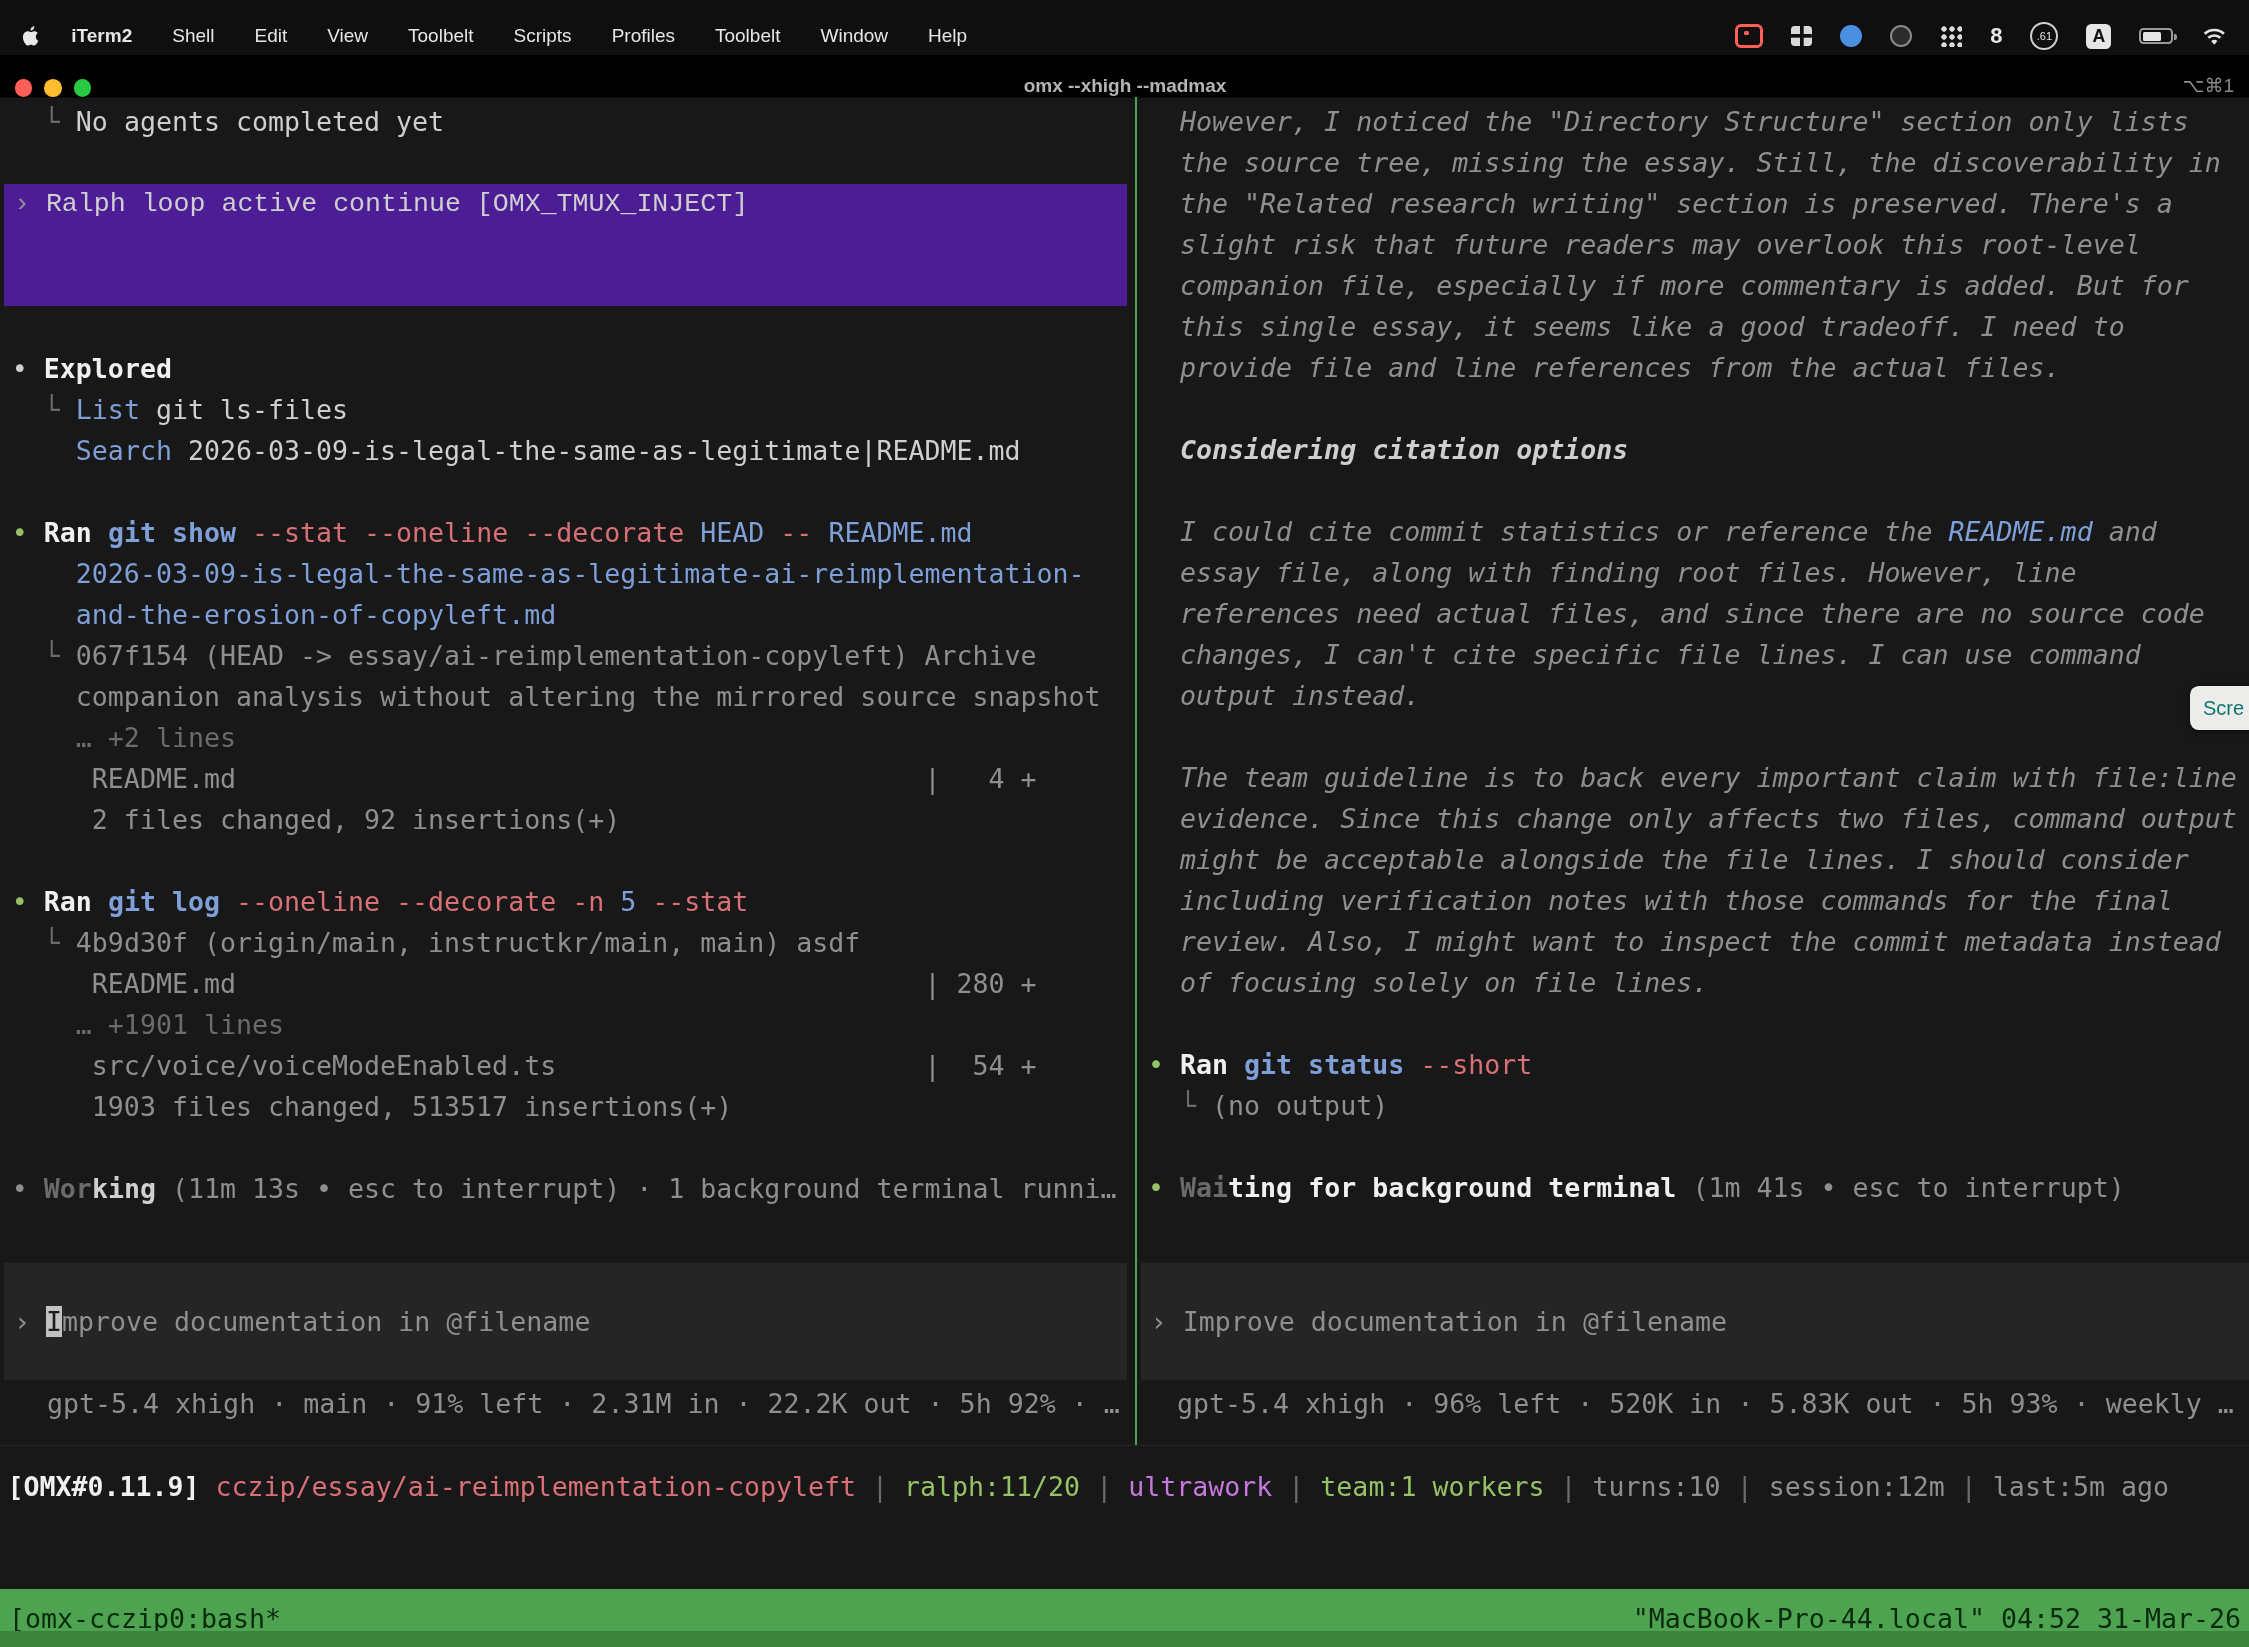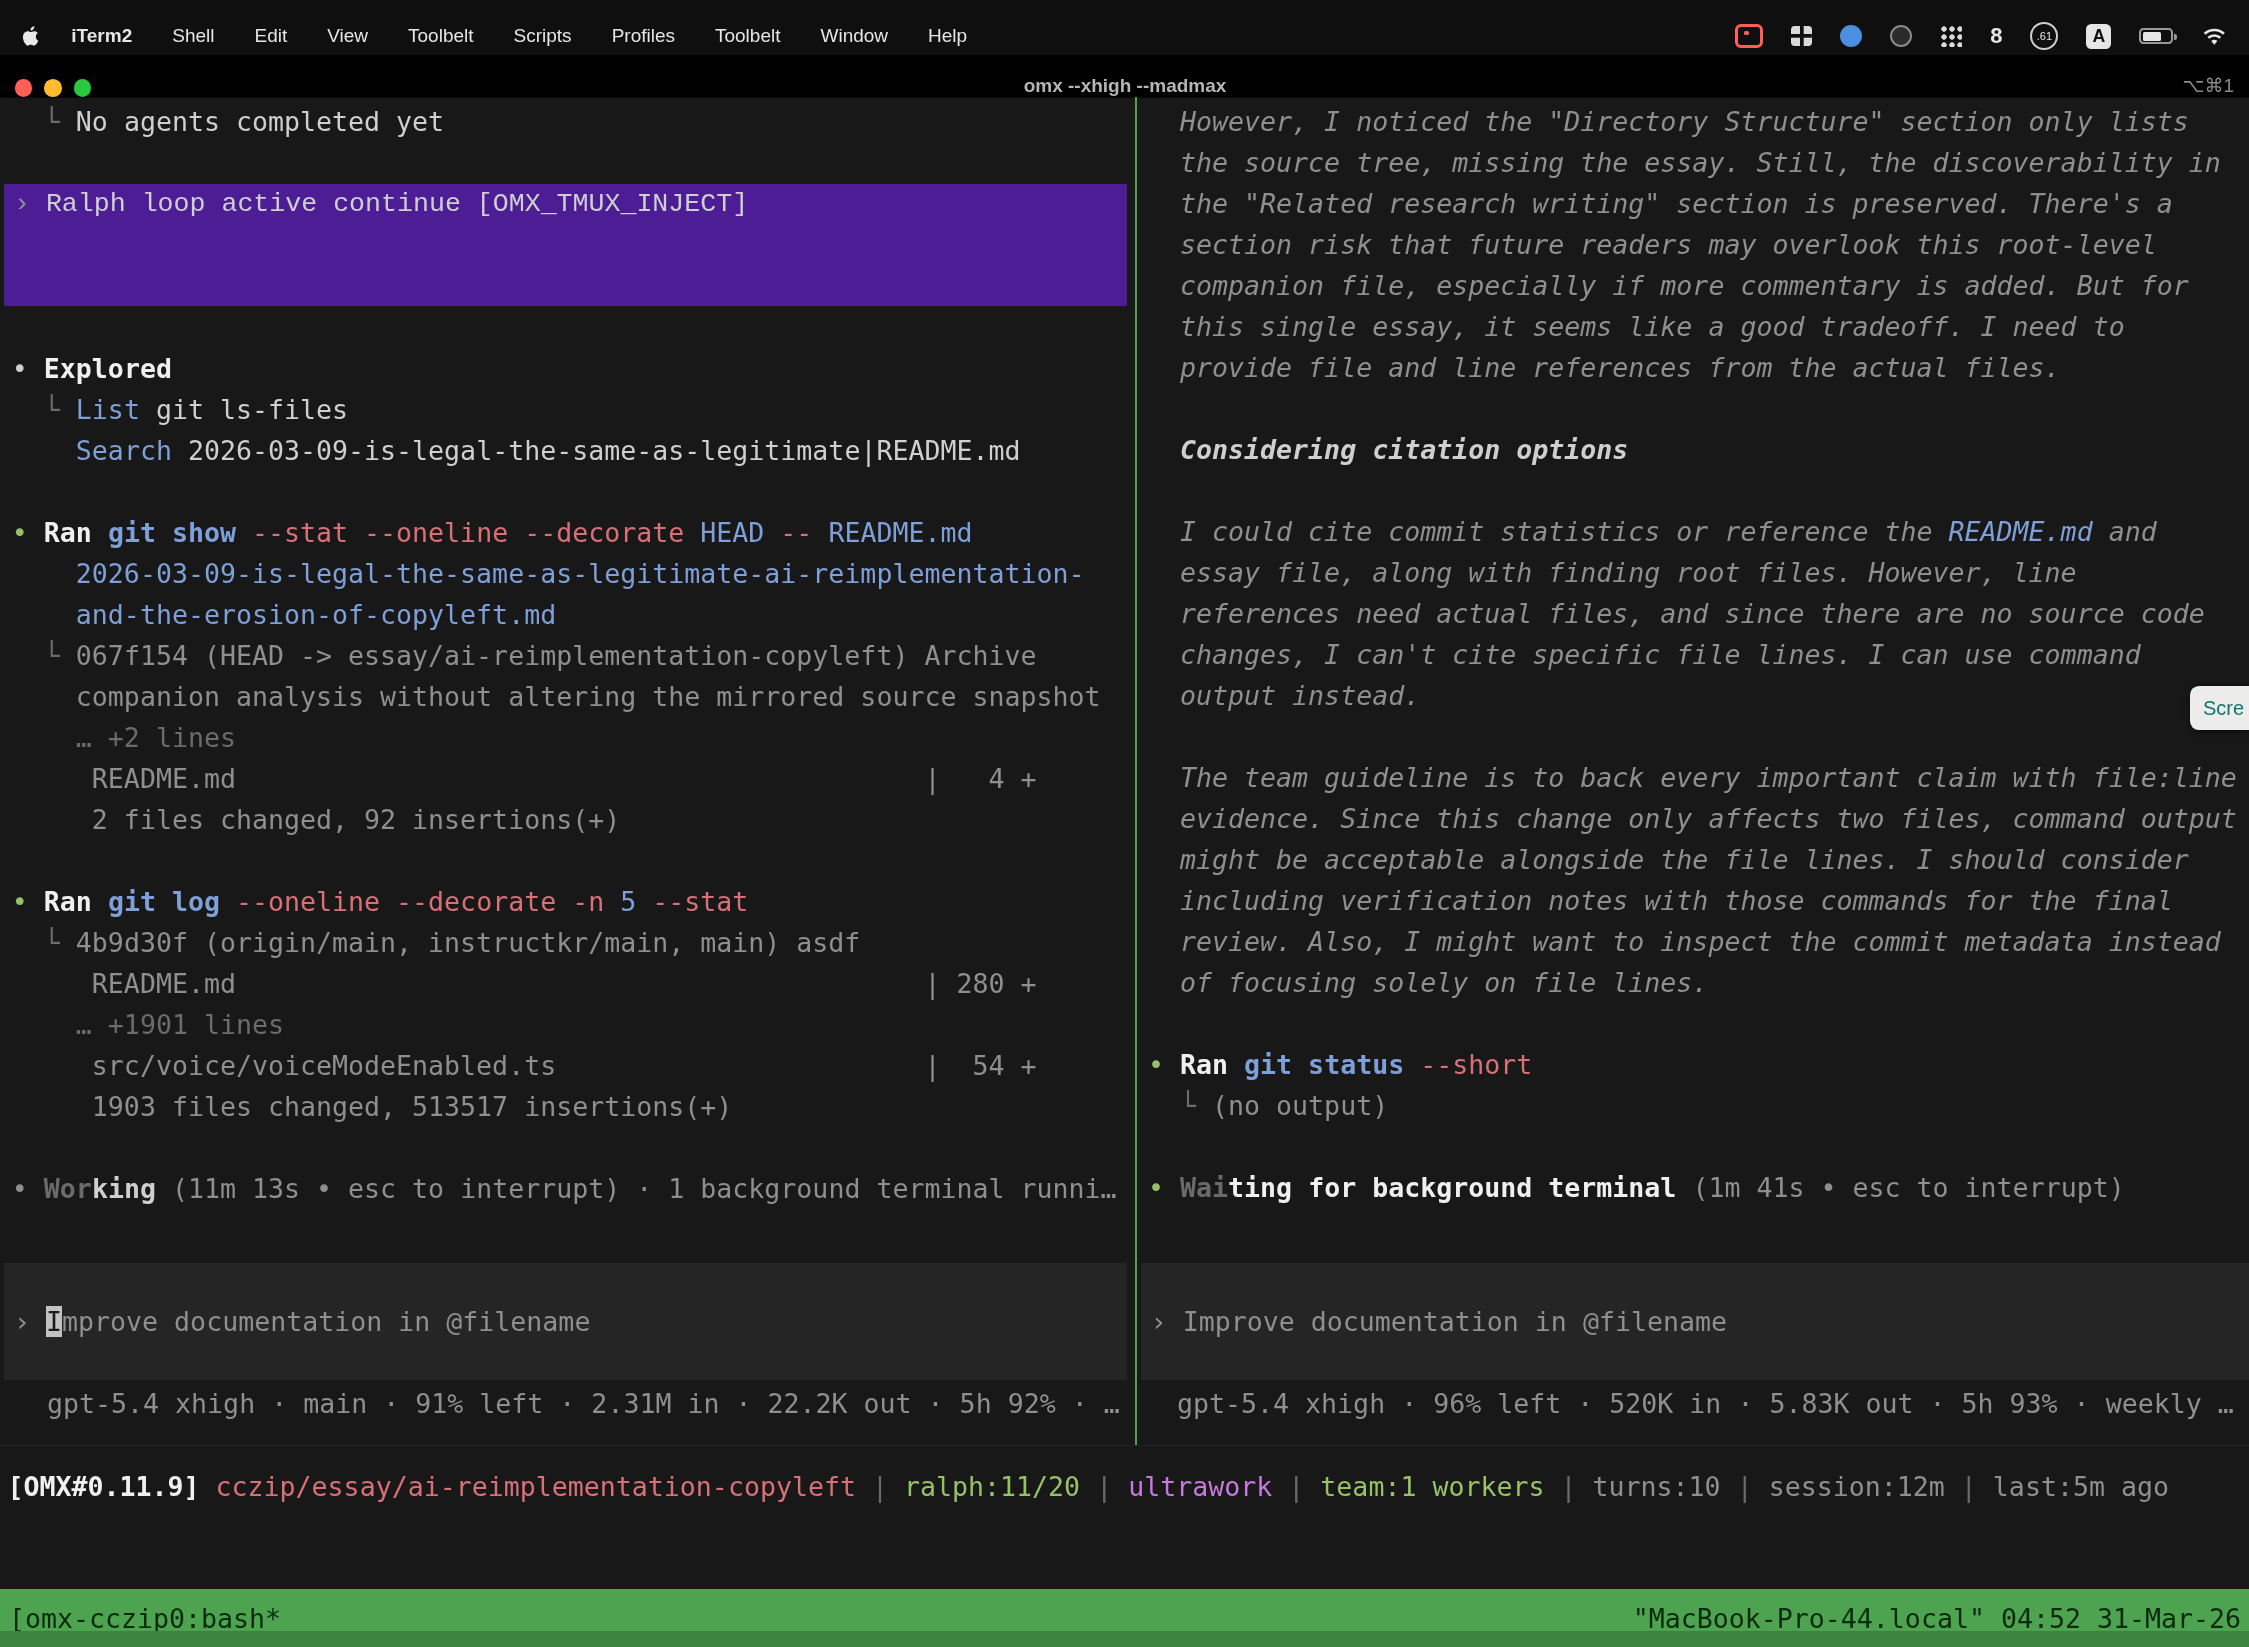--- a/index.html
+++ b/index.html
@@ -177,7 +177,7 @@
       <div class="tline"><span class="c-dim c-i">  However, I noticed the "Directory Structure" section only lists</span></div>
       <div class="tline"><span class="c-dim c-i">  the source tree, missing the essay. Still, the discoverability in</span></div>
       <div class="tline"><span class="c-dim c-i">  the "Related research writing" section is preserved. There's a</span></div>
-      <div class="tline"><span class="c-dim c-i">  section risk that future readers may overlook this root-level</span></div>
+      <div class="tline"><span class="c-dim c-i">  slight risk that future readers may overlook this root-level</span></div>
       <div class="tline"><span class="c-dim c-i">  companion file, especially if more commentary is added. But for</span></div>
       <div class="tline"><span class="c-dim c-i">  this single essay, it seems like a good tradeoff. I need to</span></div>
       <div class="tline"><span class="c-dim c-i">  provide file and line references from the actual files.</span></div>

